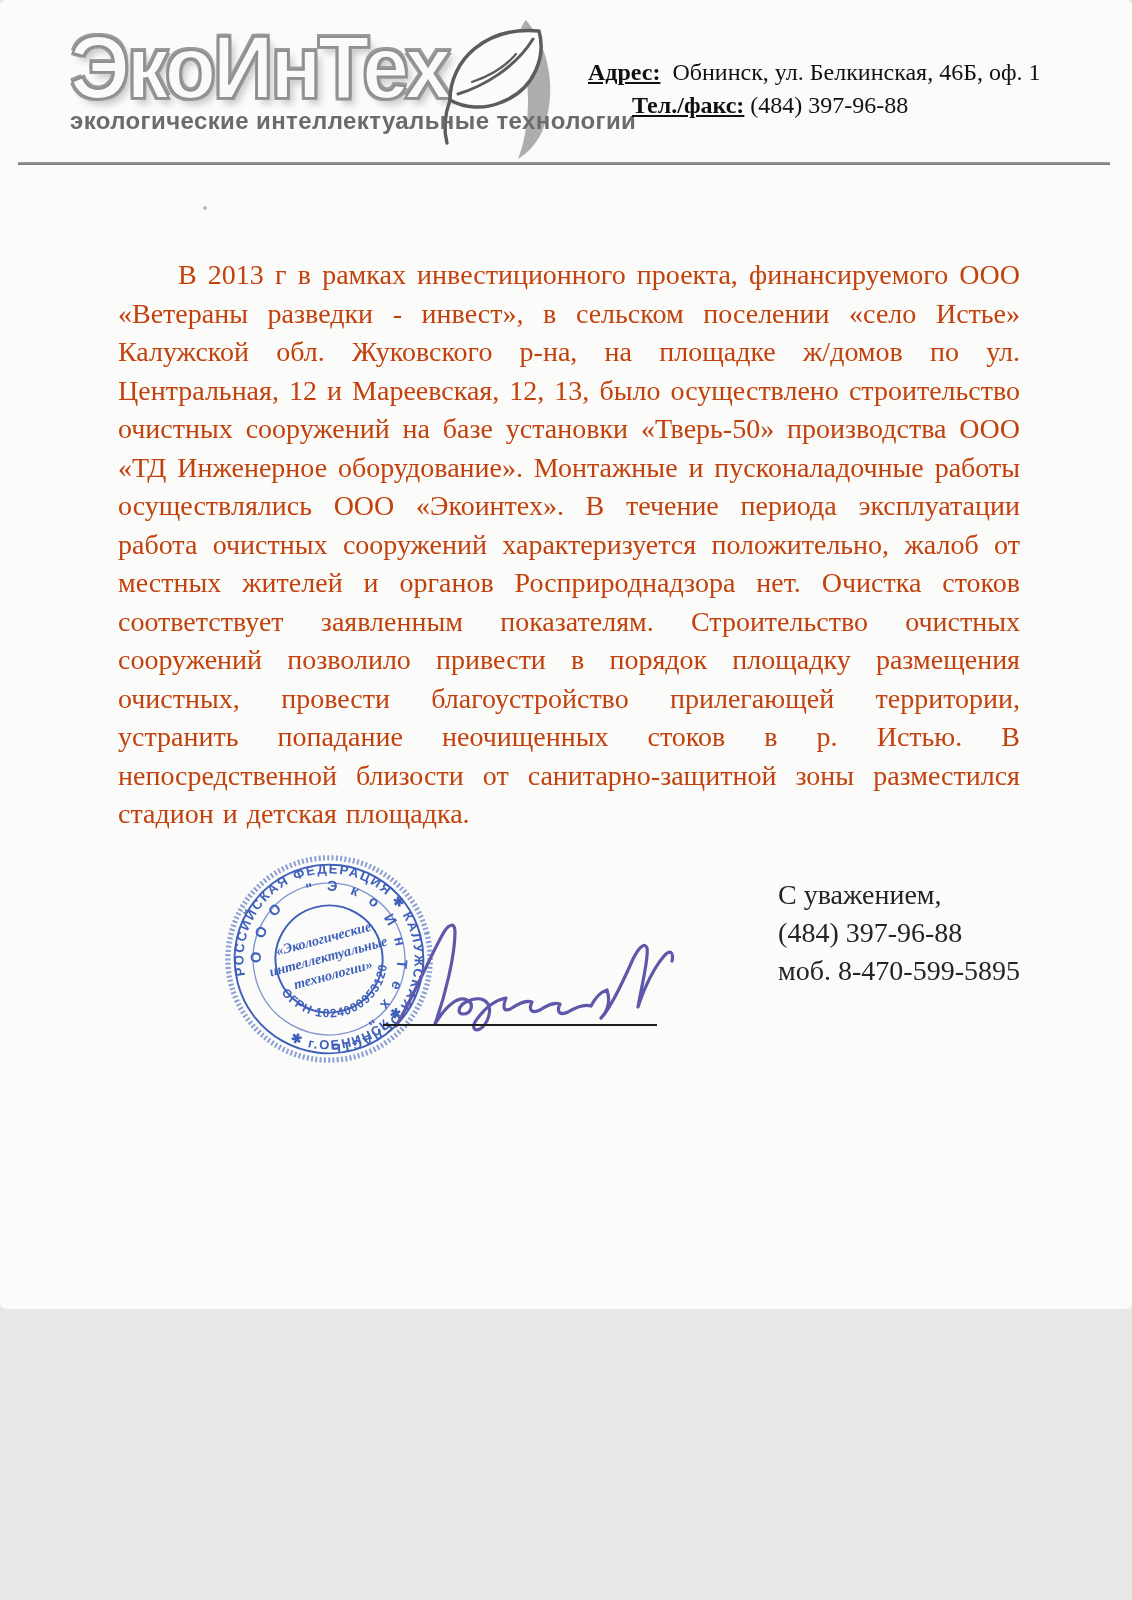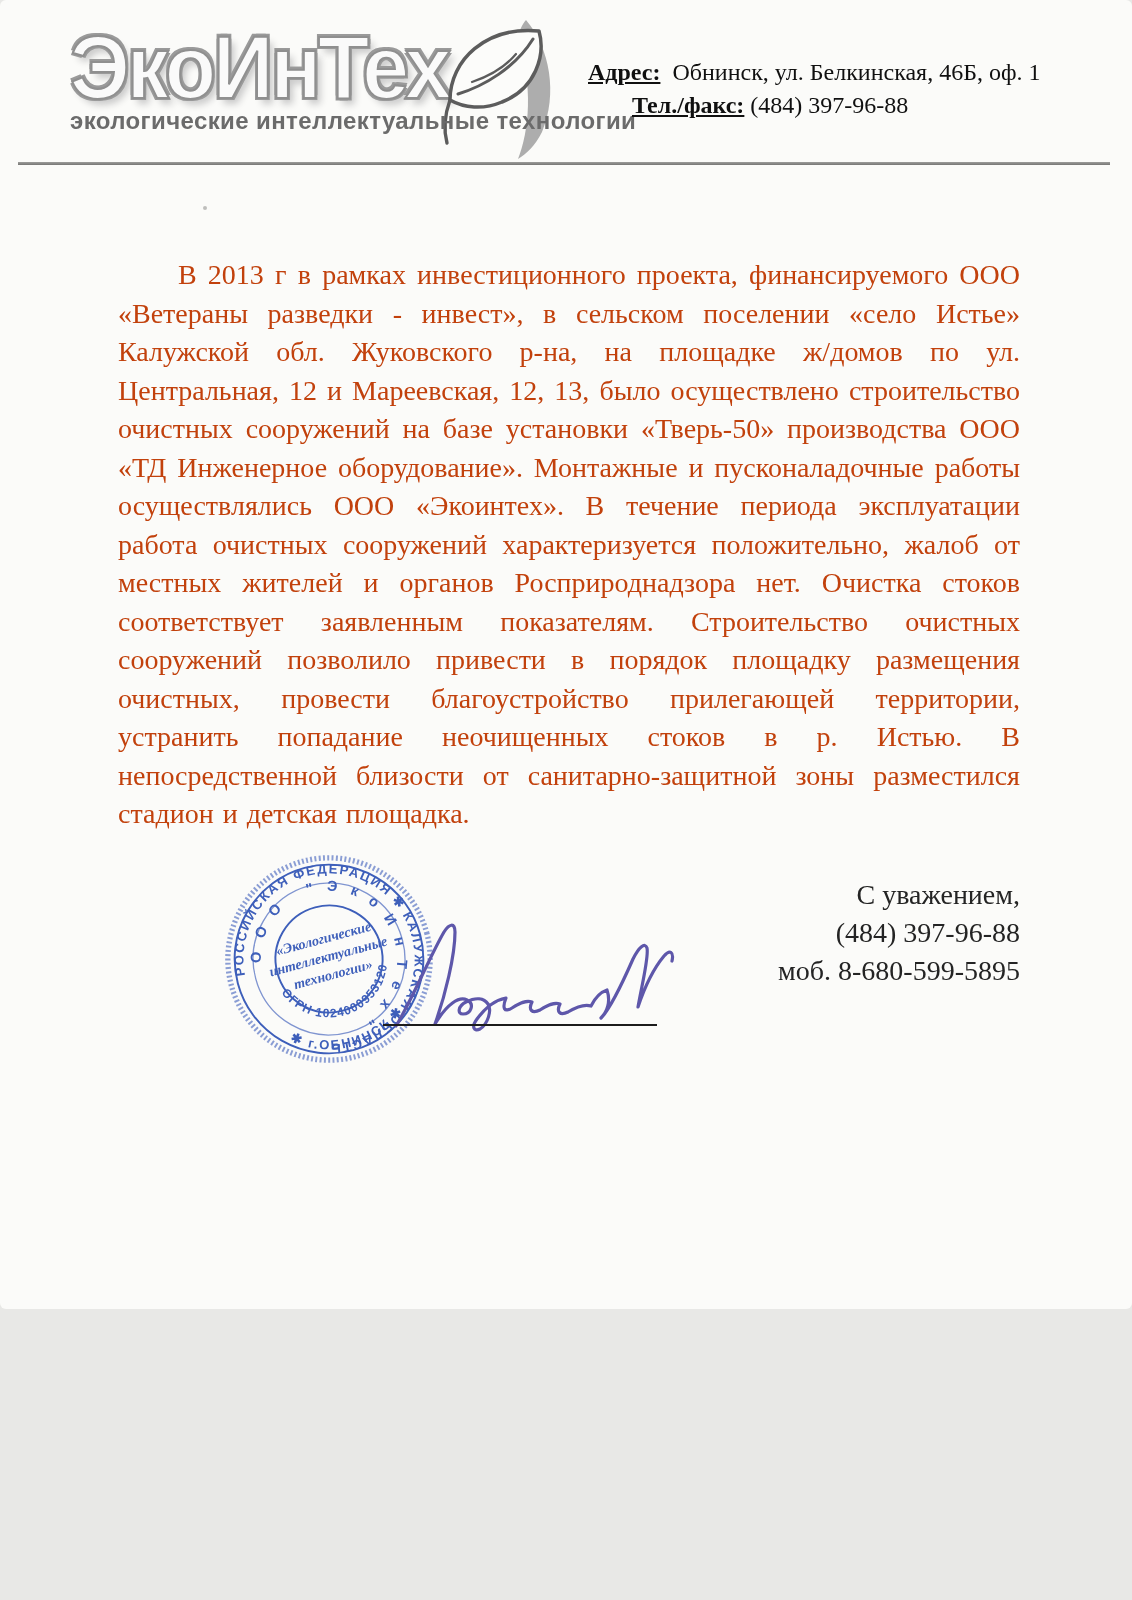--- a/index.html
+++ b/index.html
@@ -87,7 +87,7 @@
   }
   .closing{
     top:876px; right:112px;
-    text-align:right;
+    text-align:left;
     font-size:28px;
     line-height:38px;
     color:#242424;

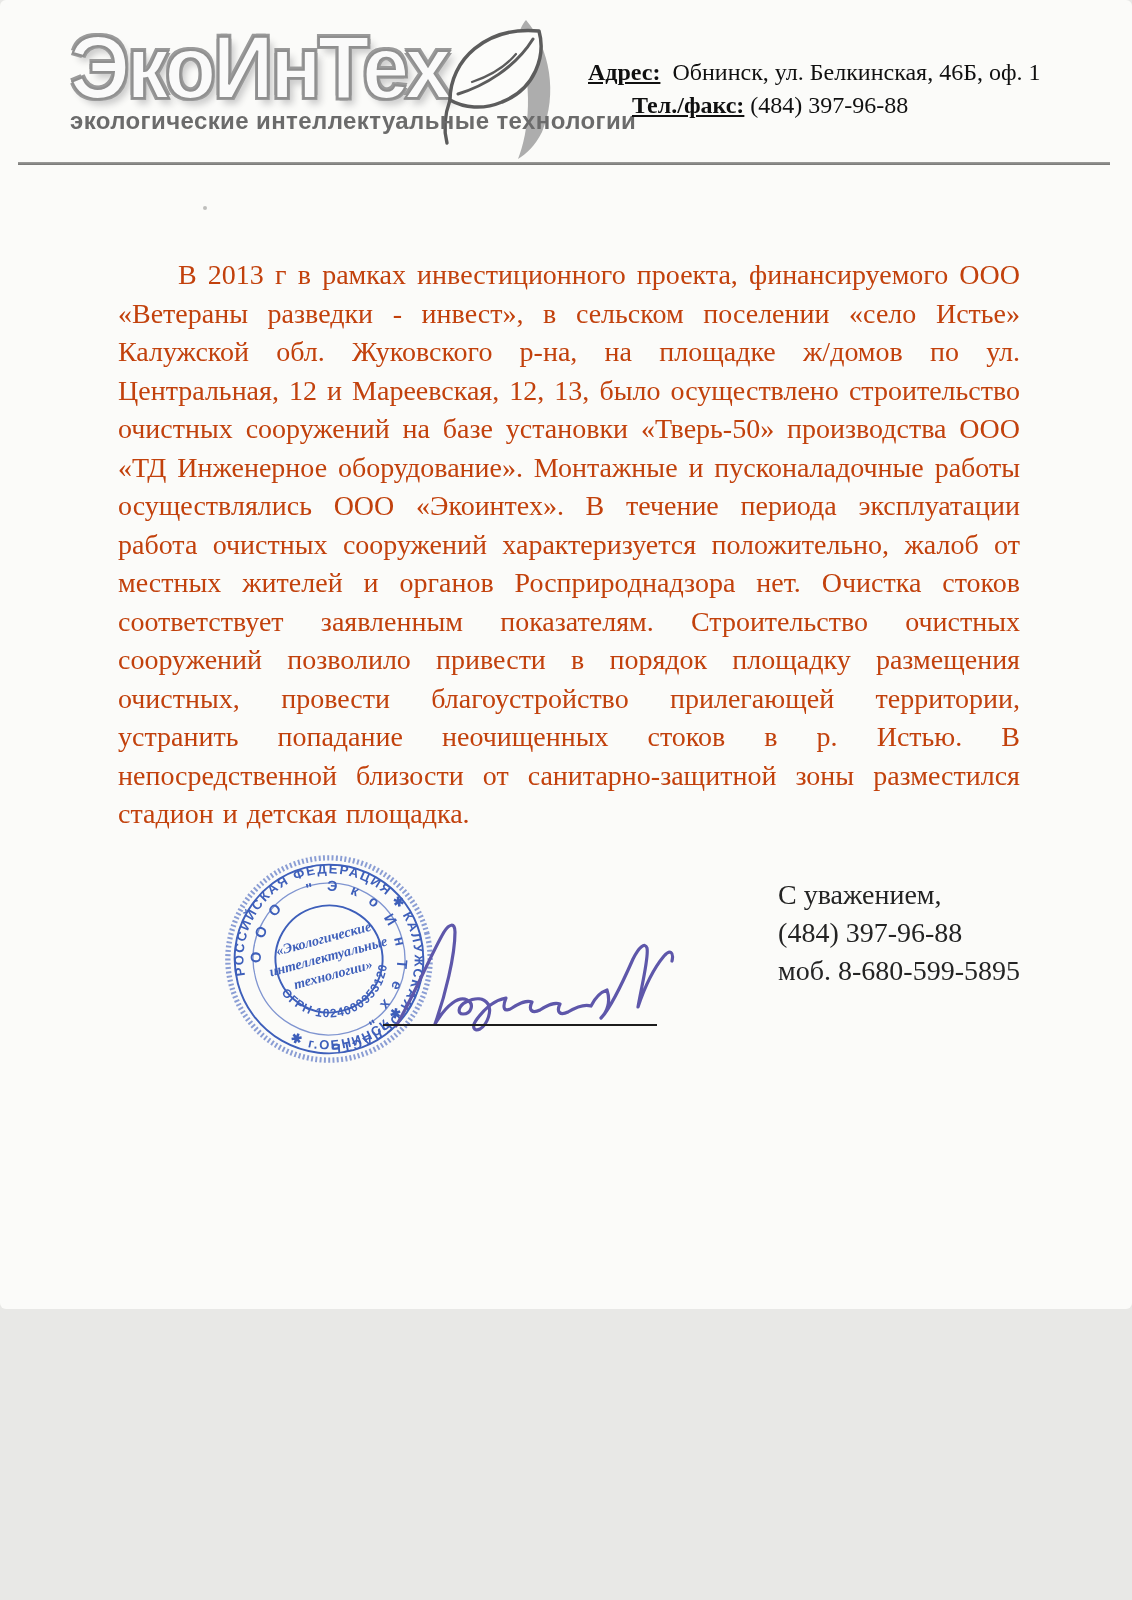--- a/index.html
+++ b/index.html
@@ -177,7 +177,7 @@
   <div class="abs closing">
     <div>С уважением,</div>
     <div>(484) 397-96-88</div>
-    <div>моб. 8-680-599-5895</div>
+    <div>моб. 8-470-599-5895</div>
   </div>
 
   <div class="abs speck" style="left:203px;top:206px;"></div>

